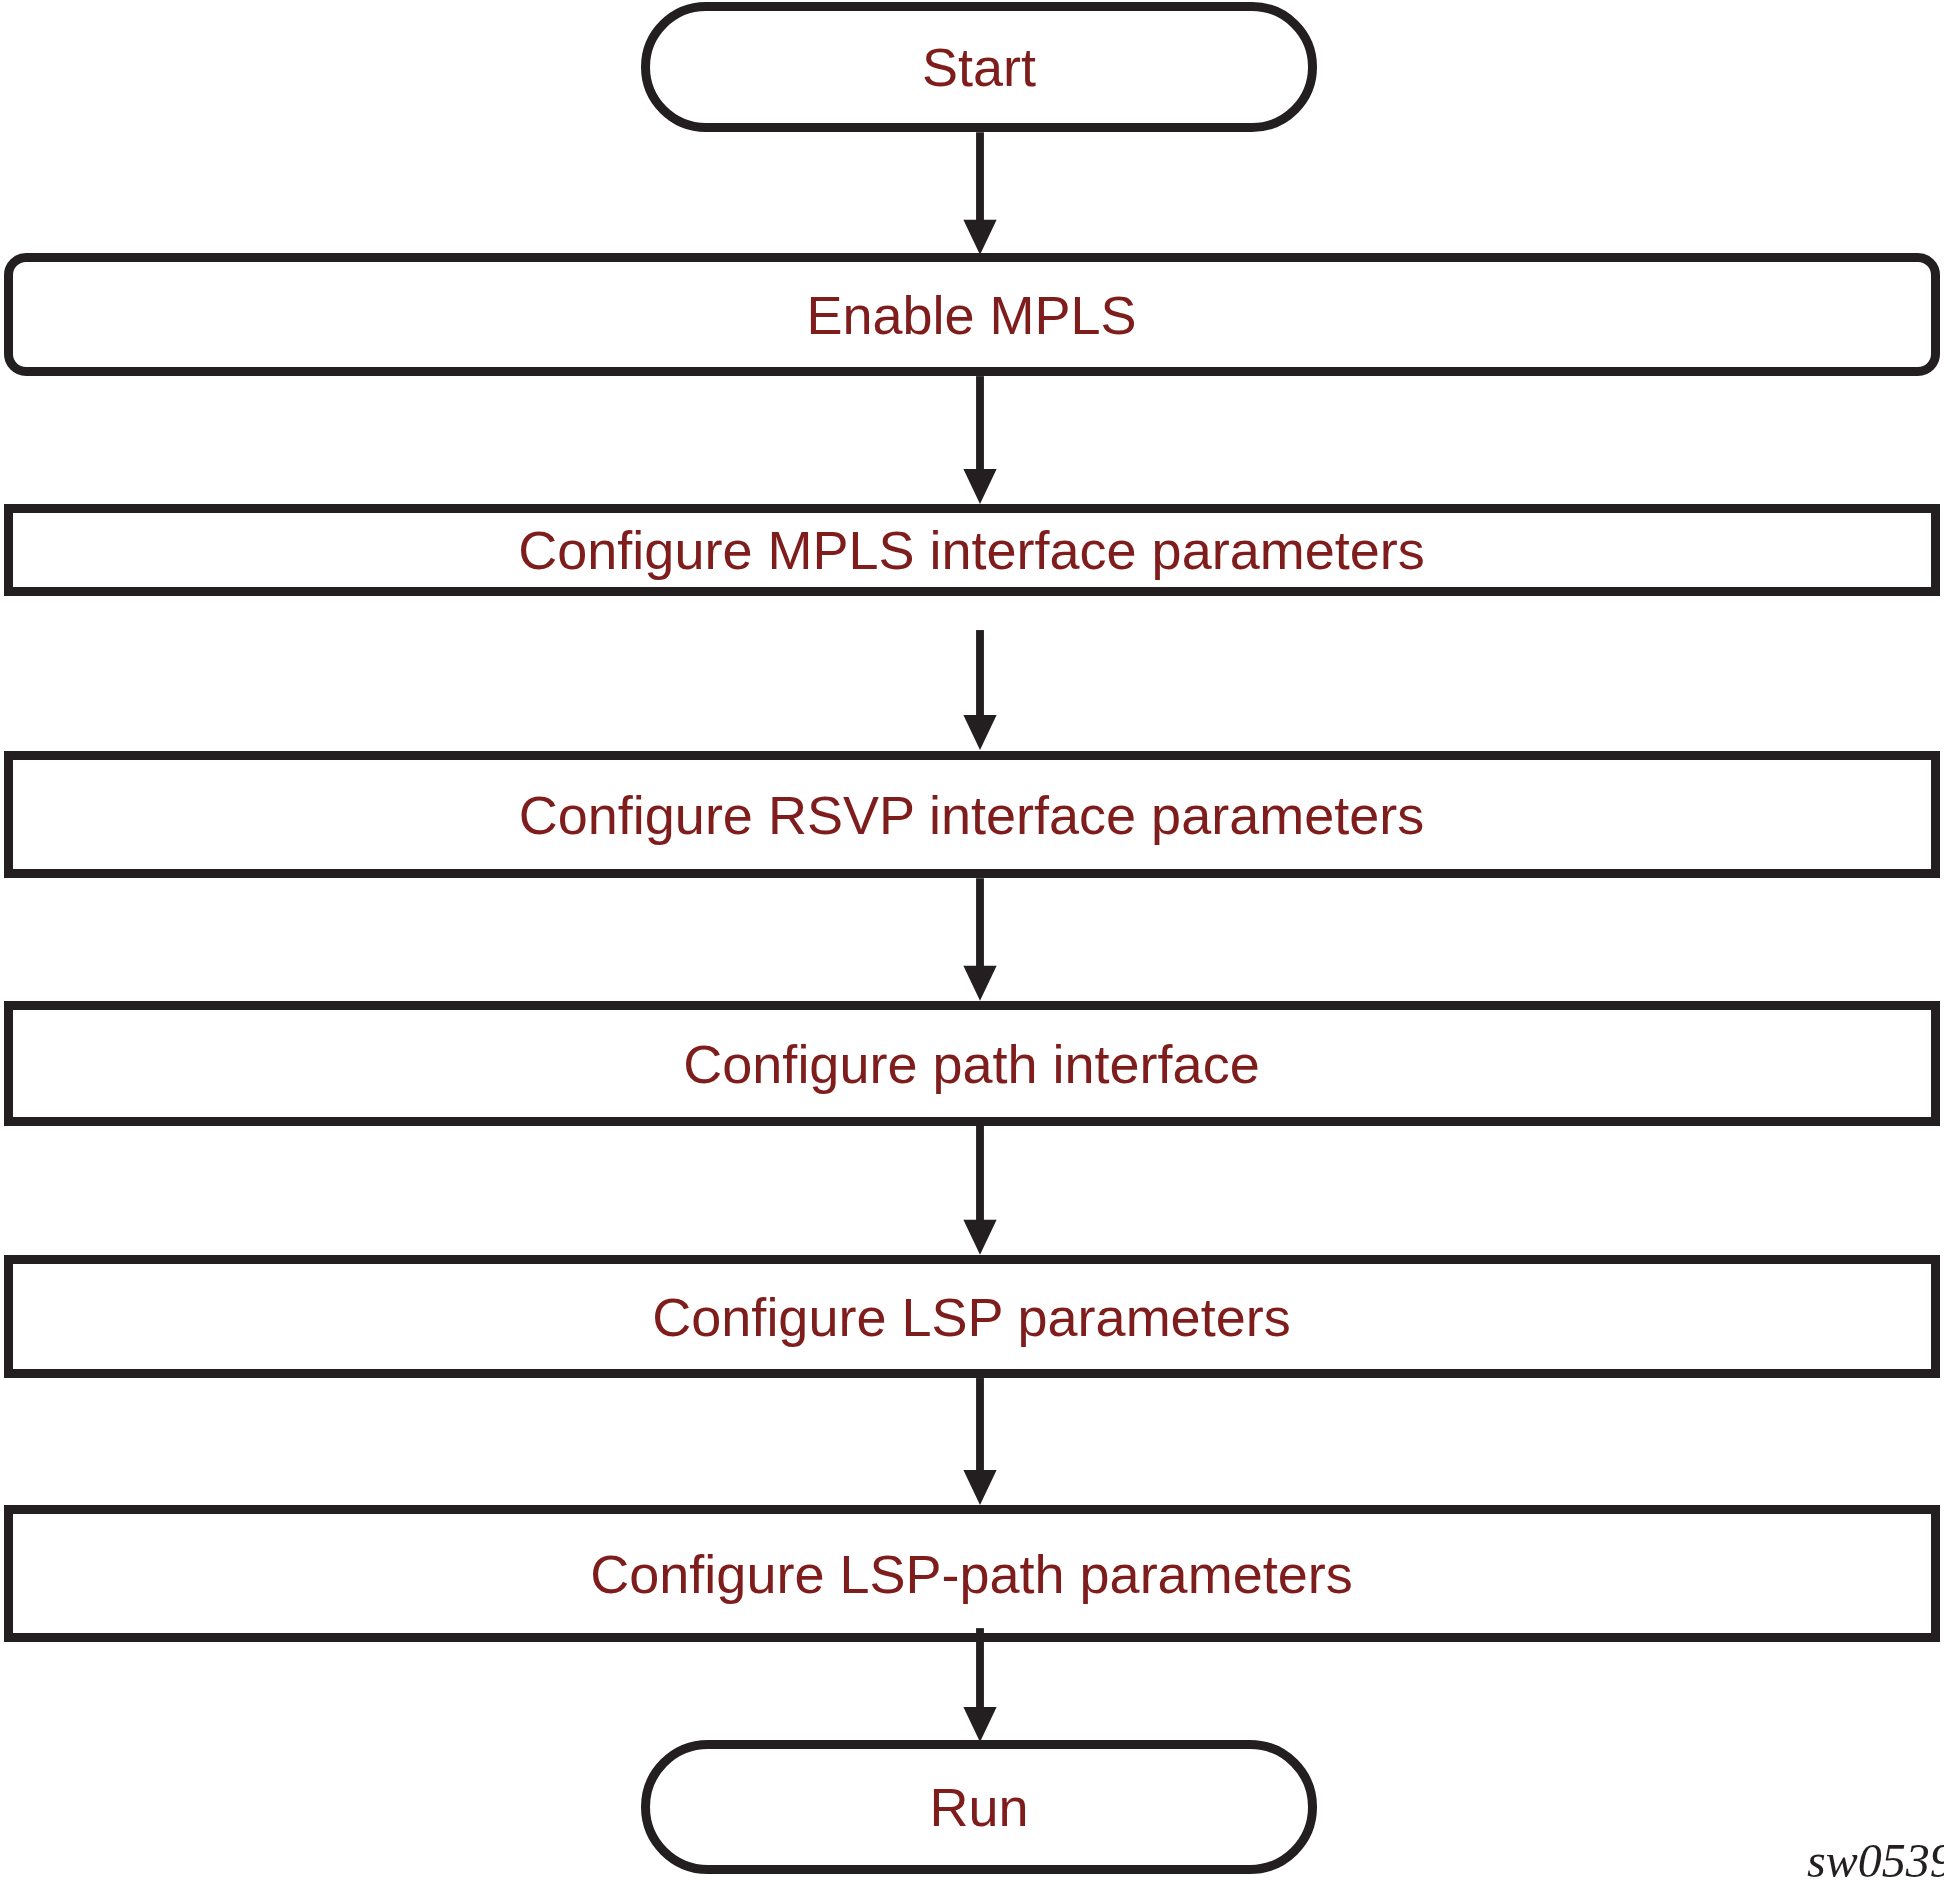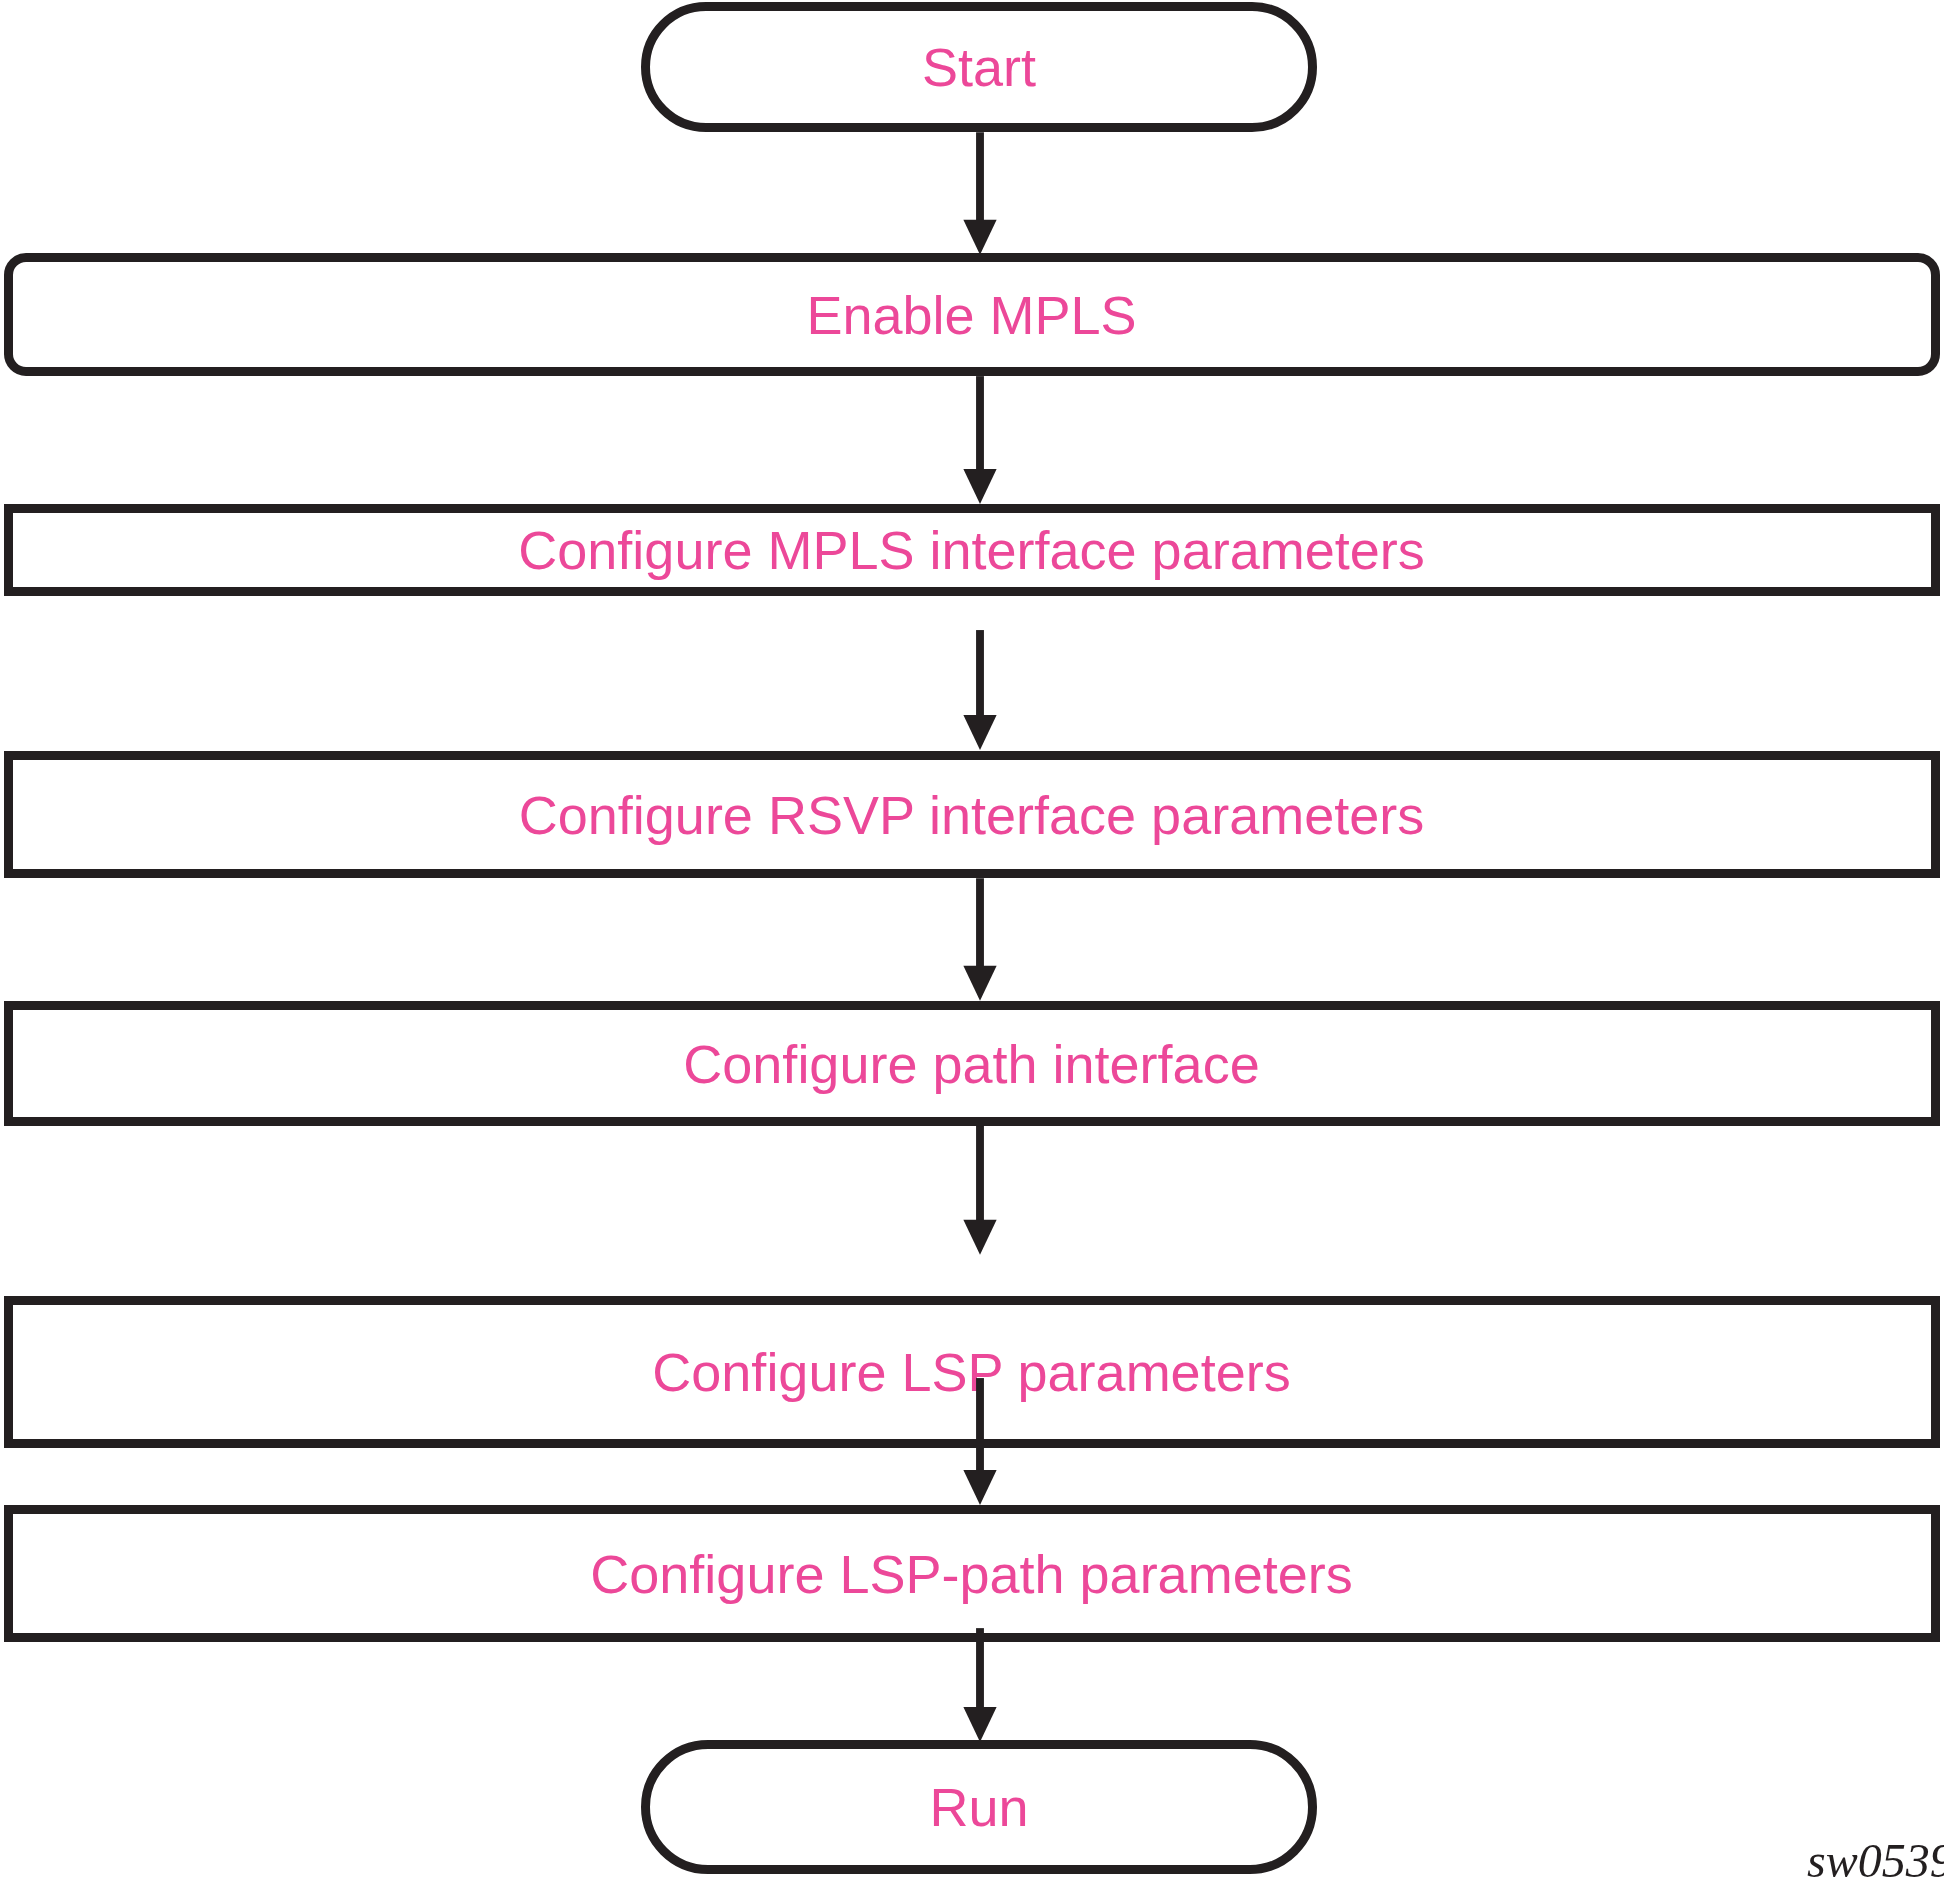--- a/index.html
+++ b/index.html
@@ -23,7 +23,7 @@
     justify-content: center;
     background: #ffffff;
     border: 9.7px solid #231f20;
-    color: #ec4899;
+    color: #7f1d1d;
     text-align: center;
     white-space: nowrap;
   }

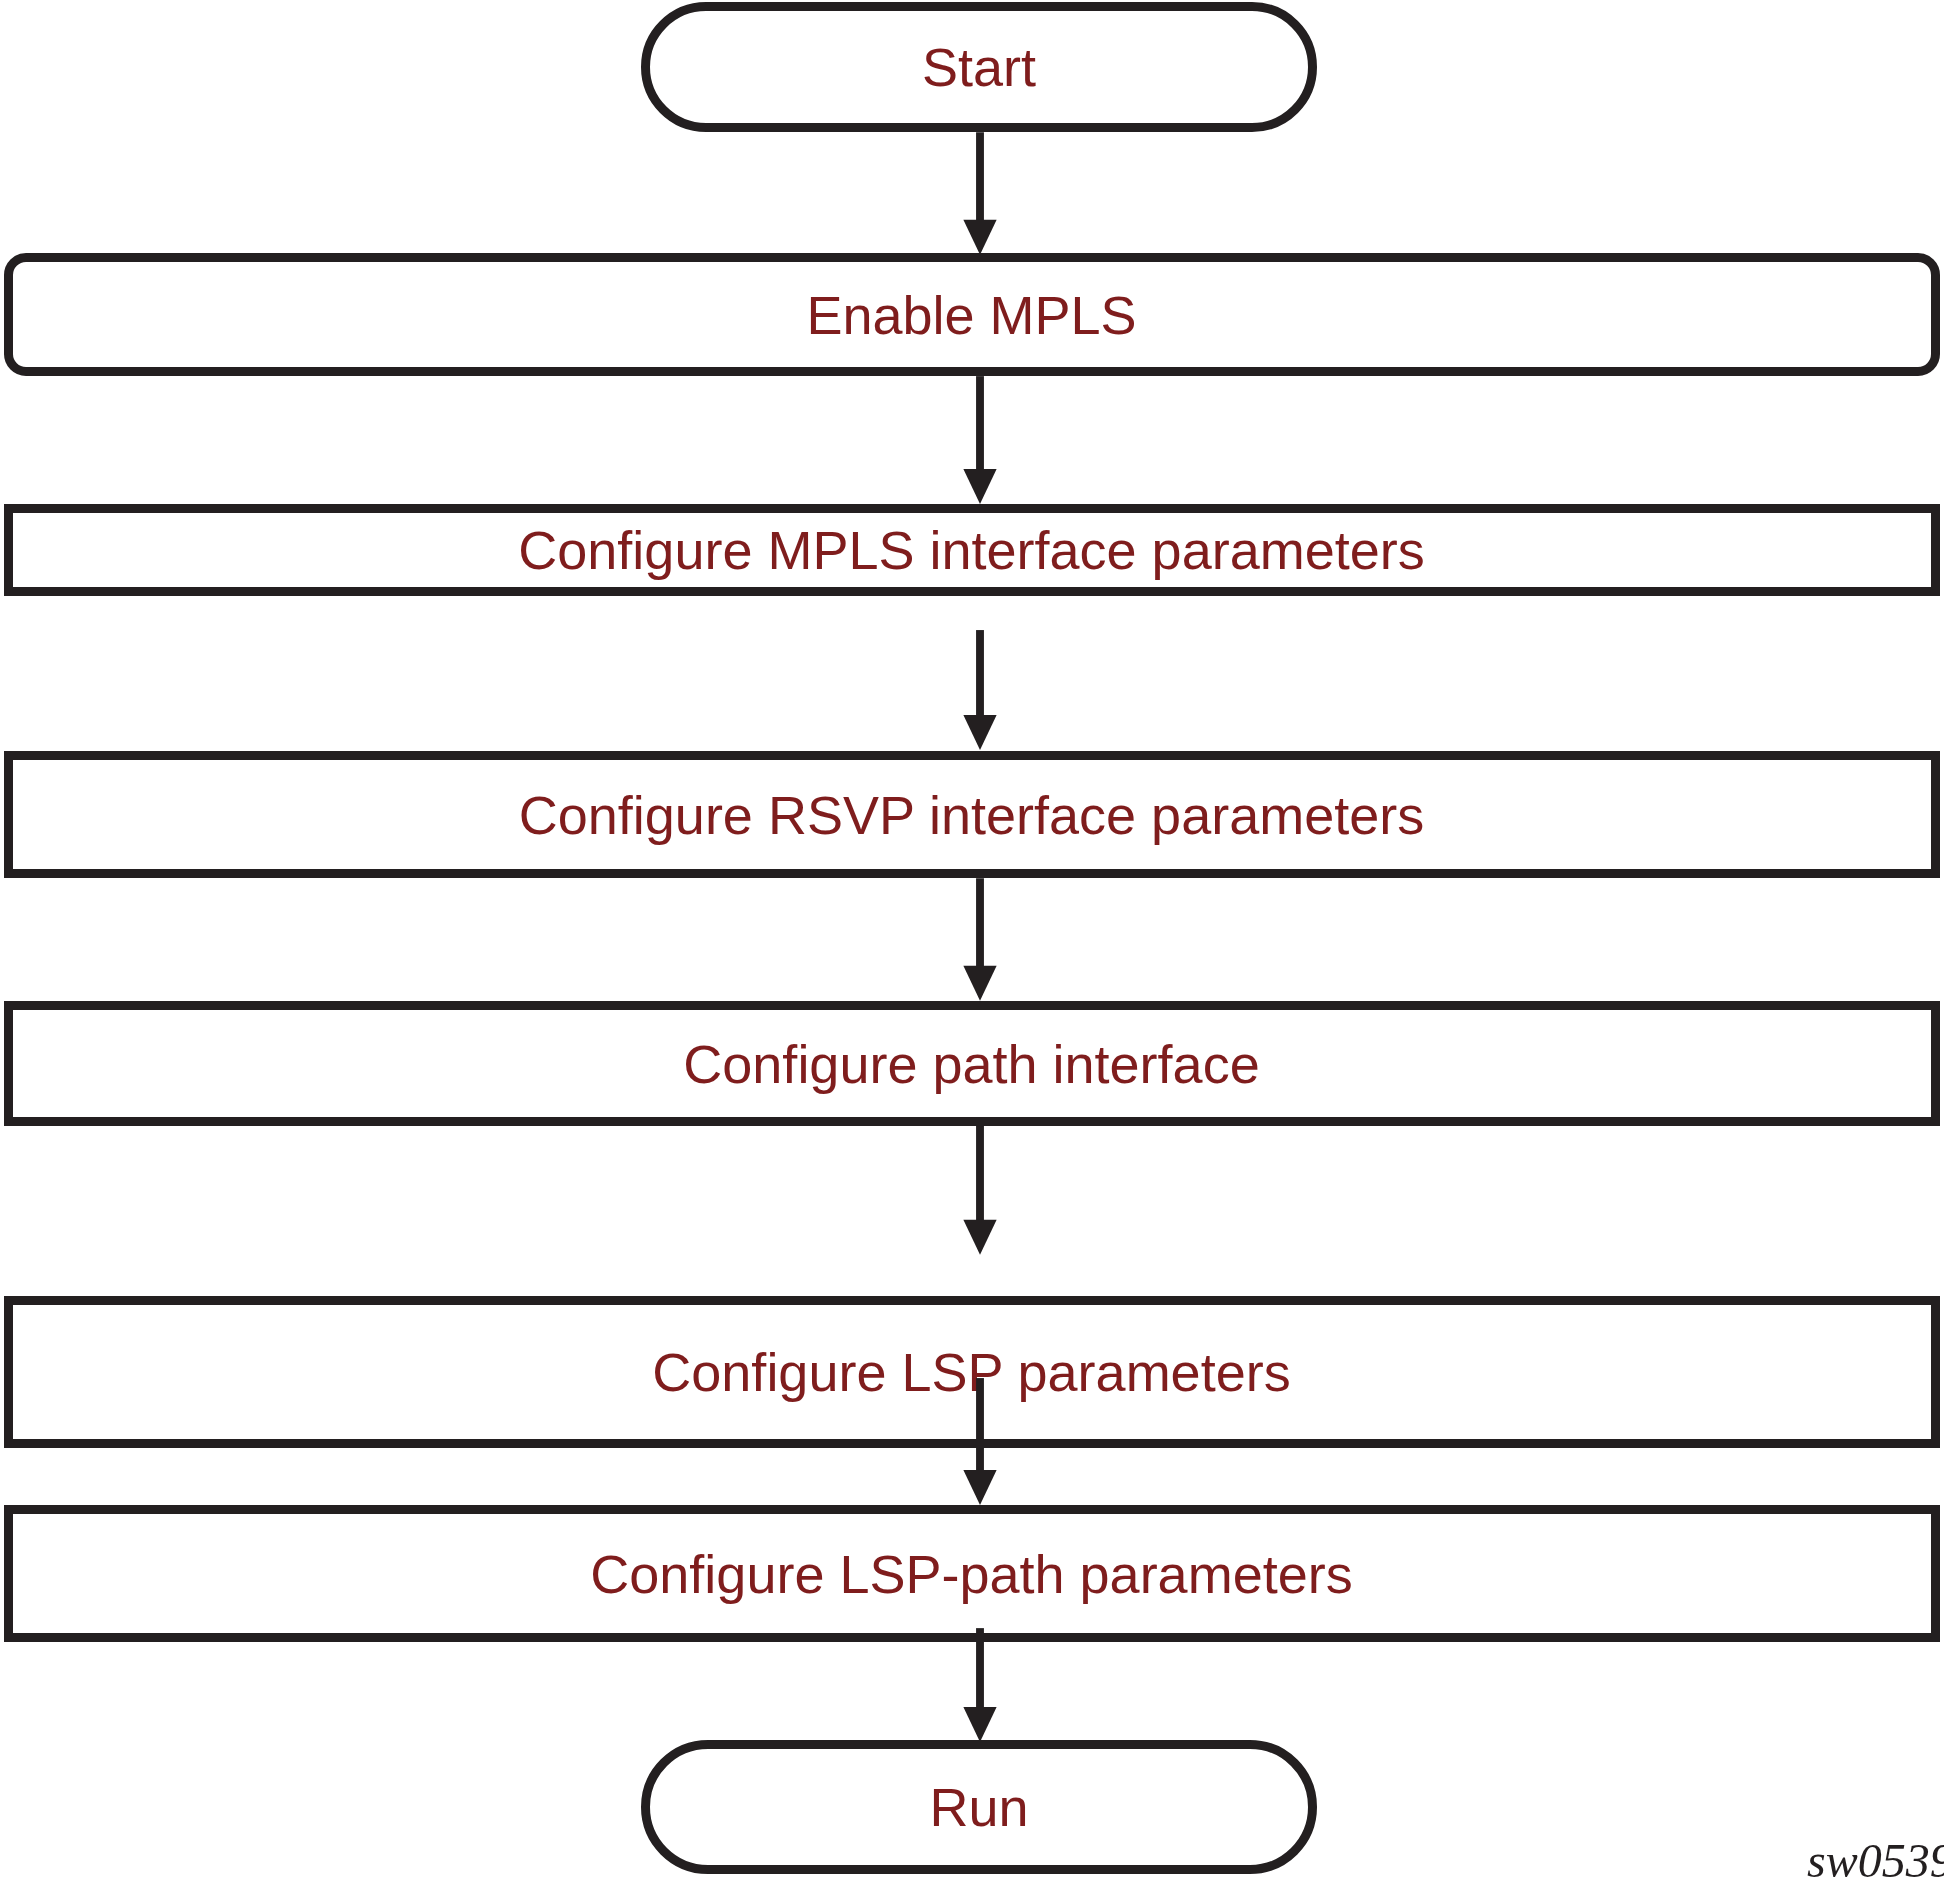--- a/index.html
+++ b/index.html
@@ -109,7 +109,7 @@
     </svg>
   </div>
 
-  <div class="node process" style="left:3.5px; top:1296px; width:1936px; height:152px;">
+  <div class="node process" style="left:3.5px; top:1255px; width:1936px; height:123px;">
     <span>Configure LSP parameters</span>
   </div>
 

